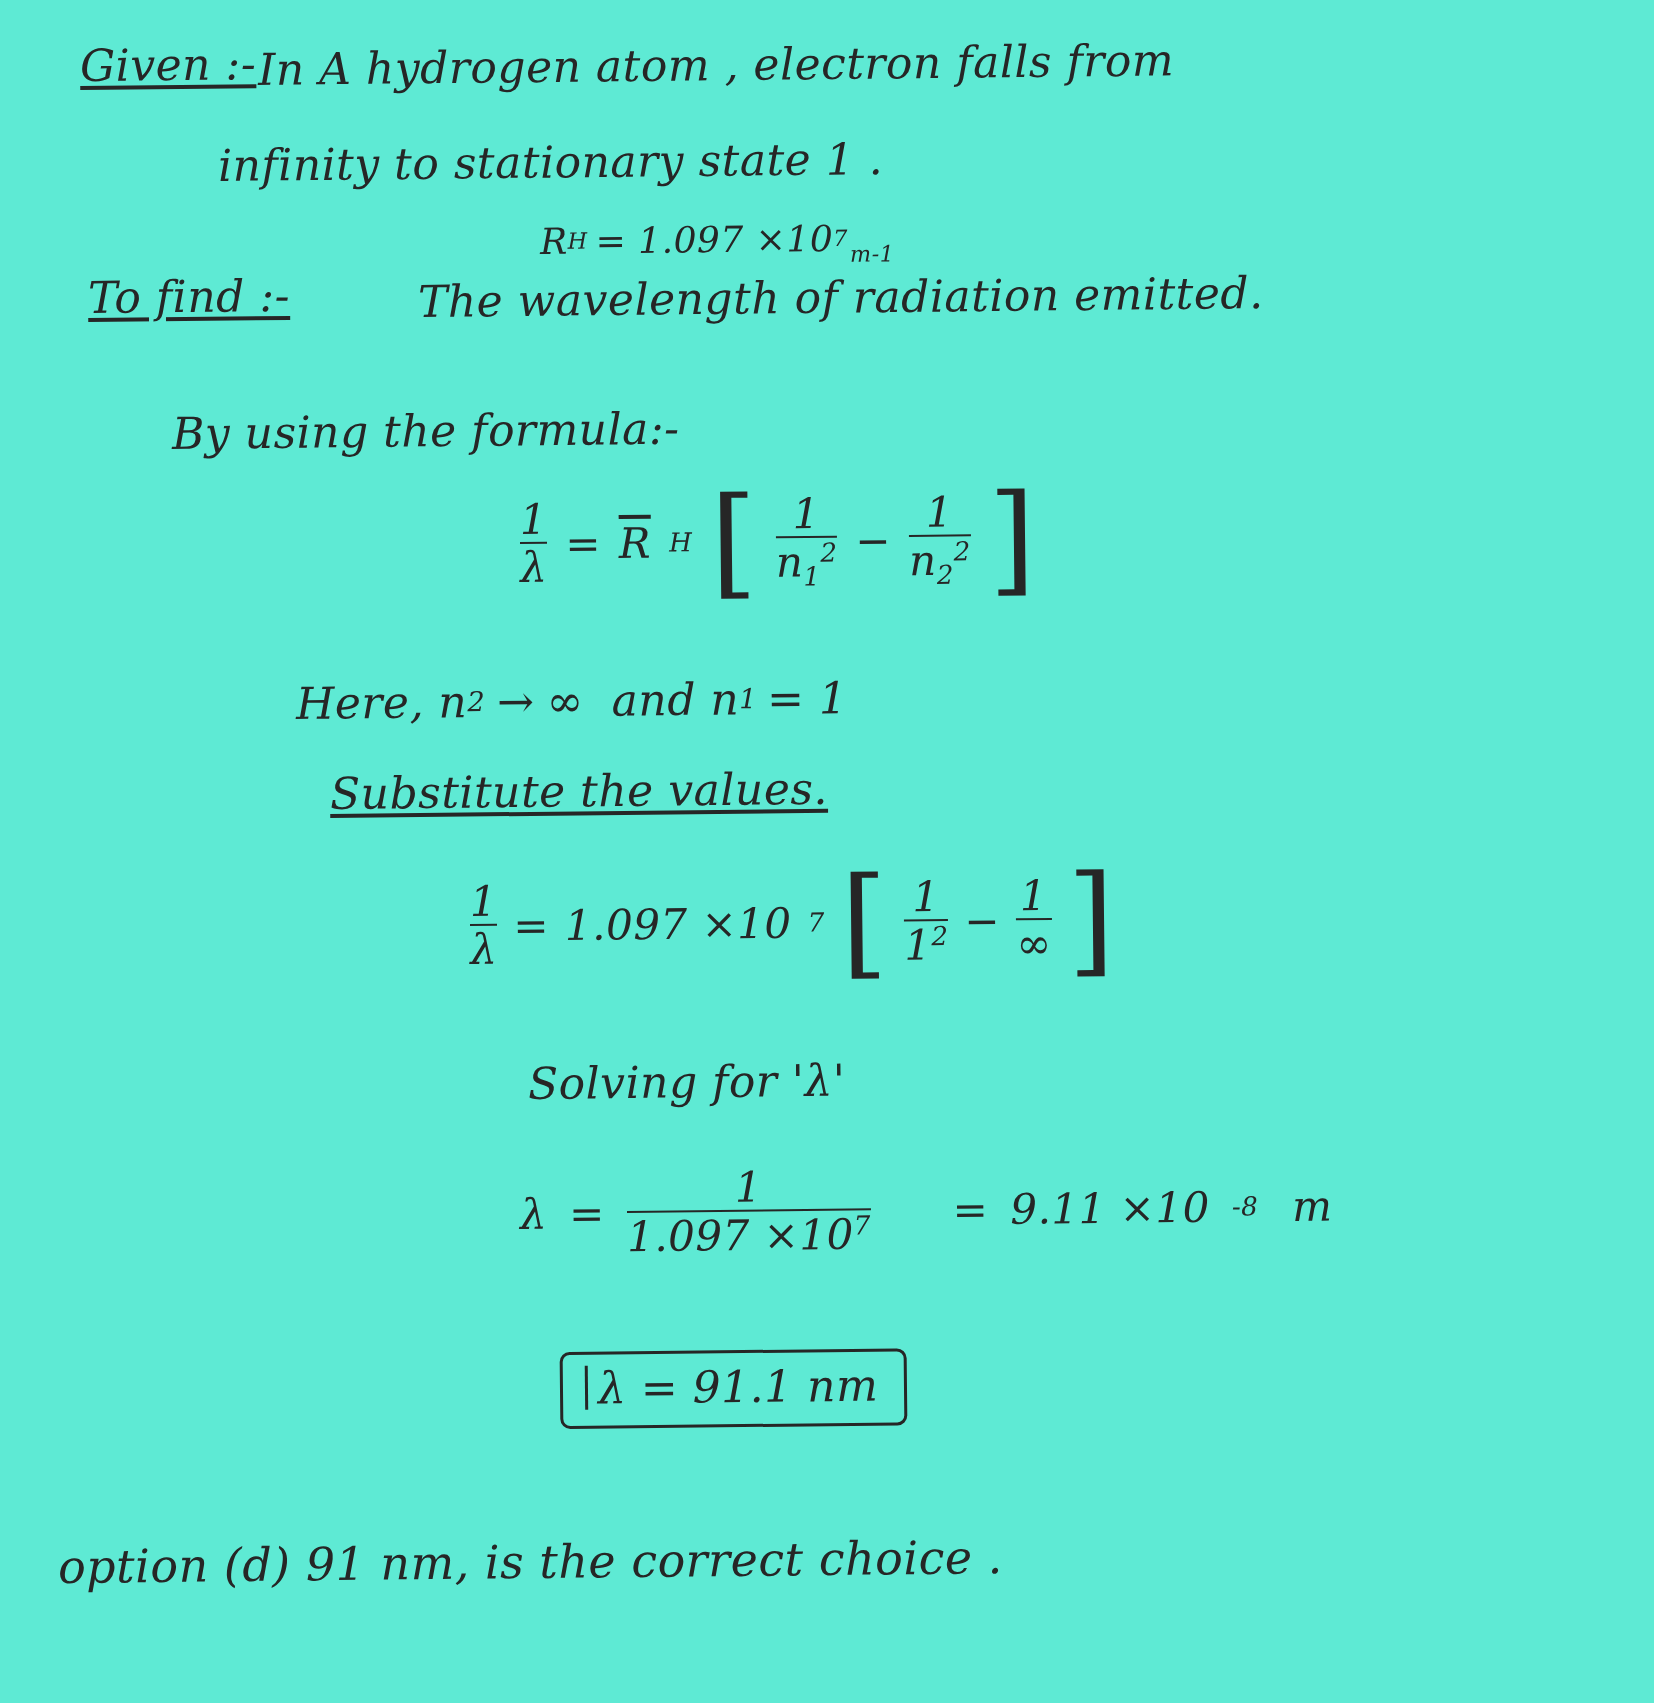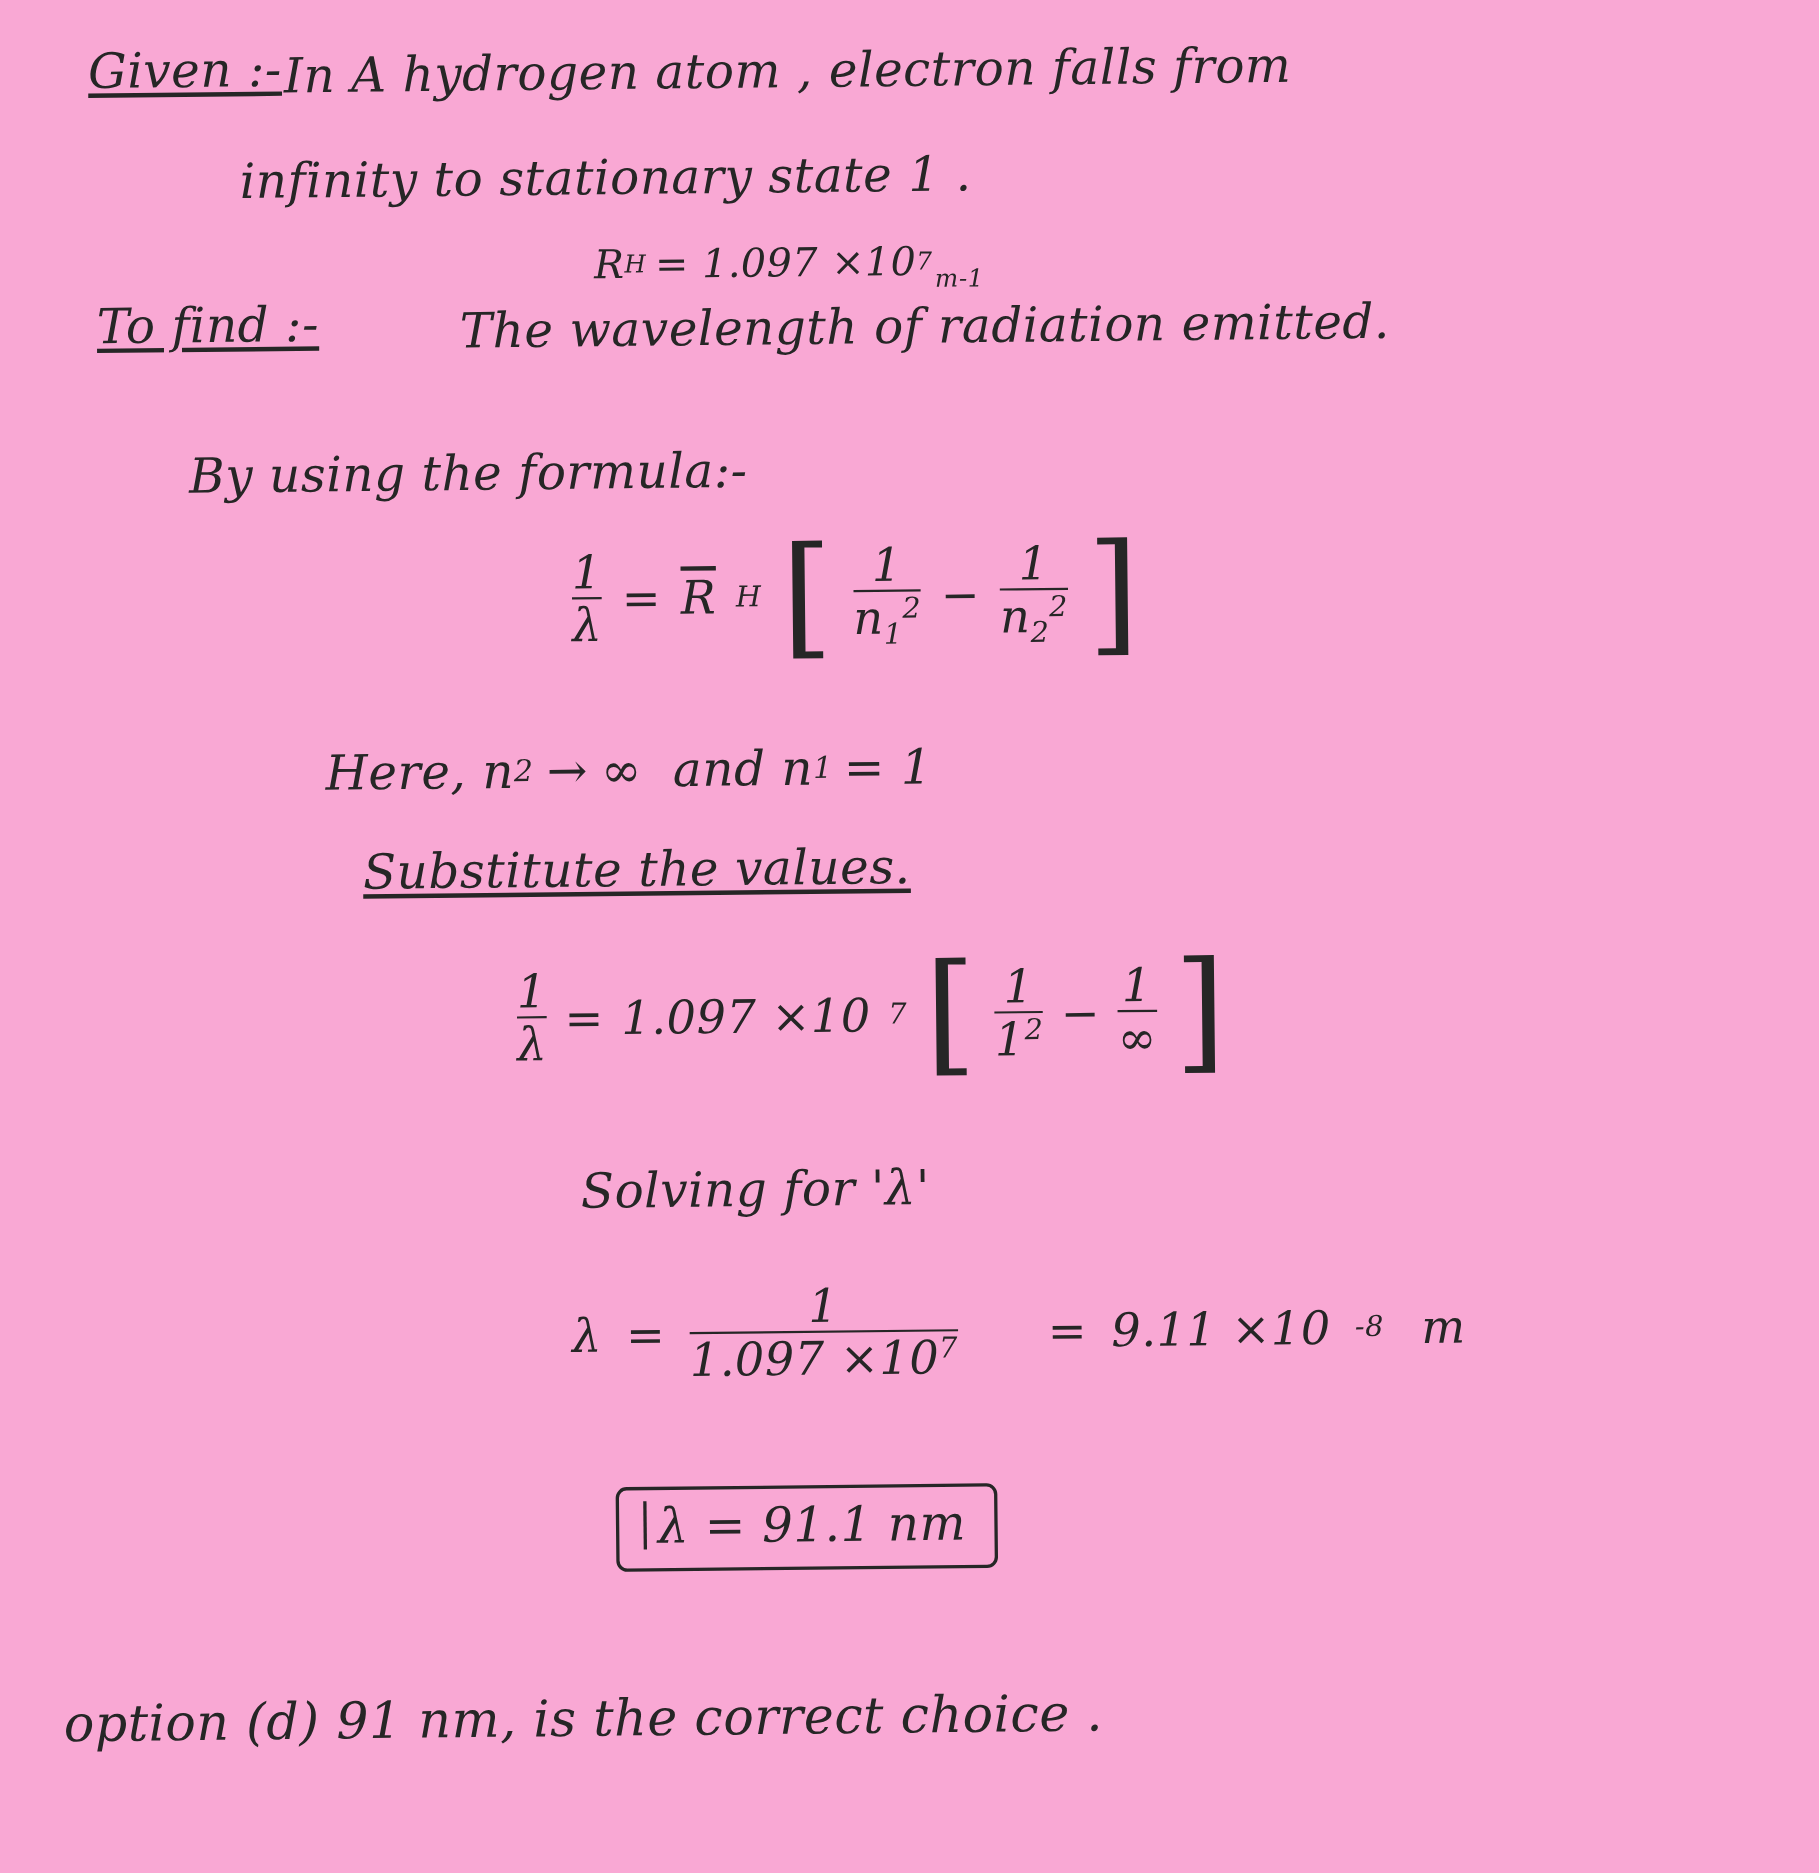--- a/index.html
+++ b/index.html
@@ -18,7 +18,7 @@
   .sheet {
     position: absolute;
     inset: 0;
-    background: #f9a8d4;
+    background: #5eead4;
   }
   
   .hw {

